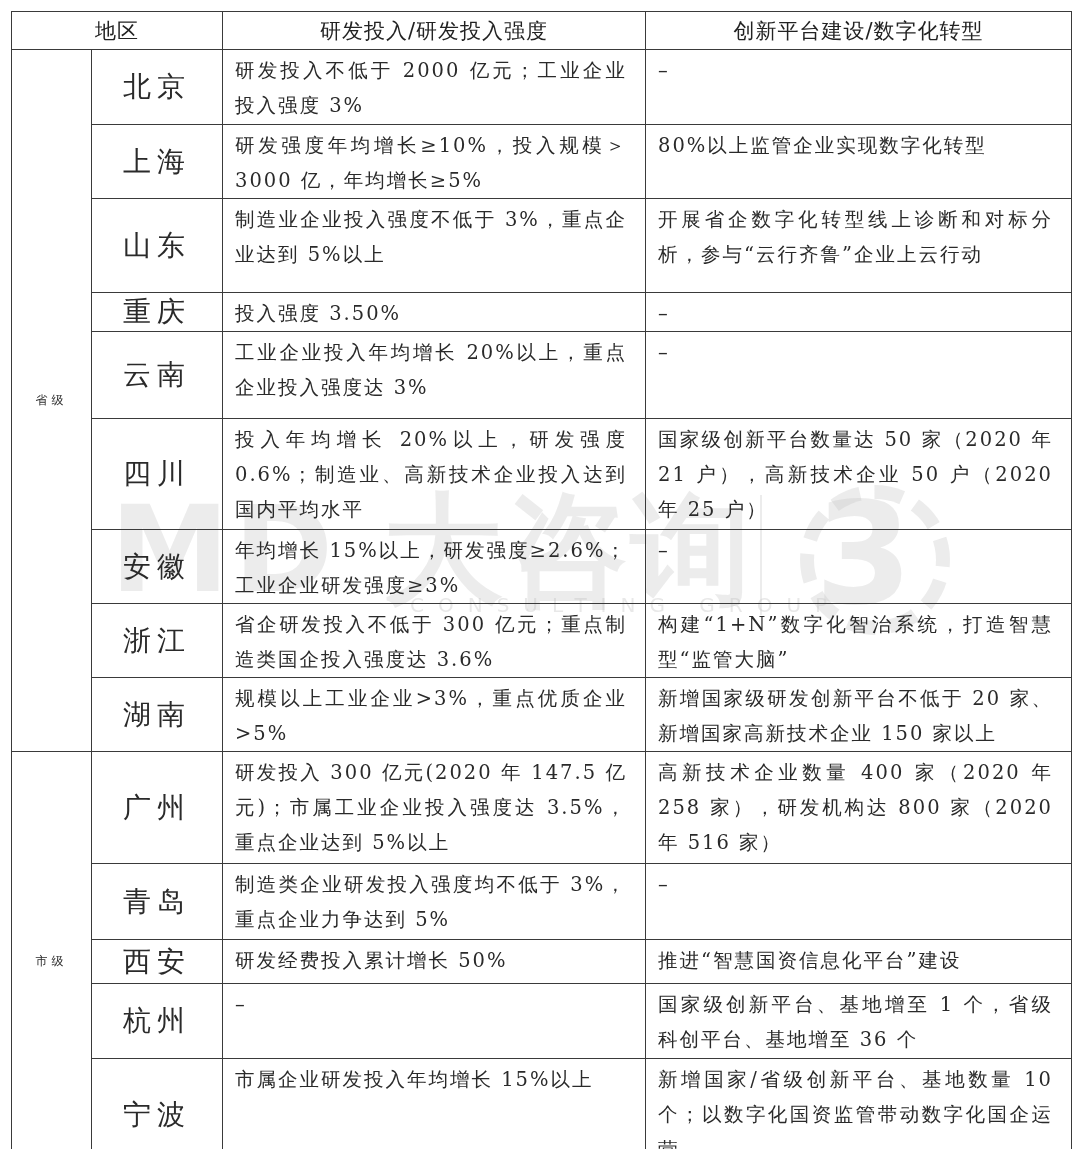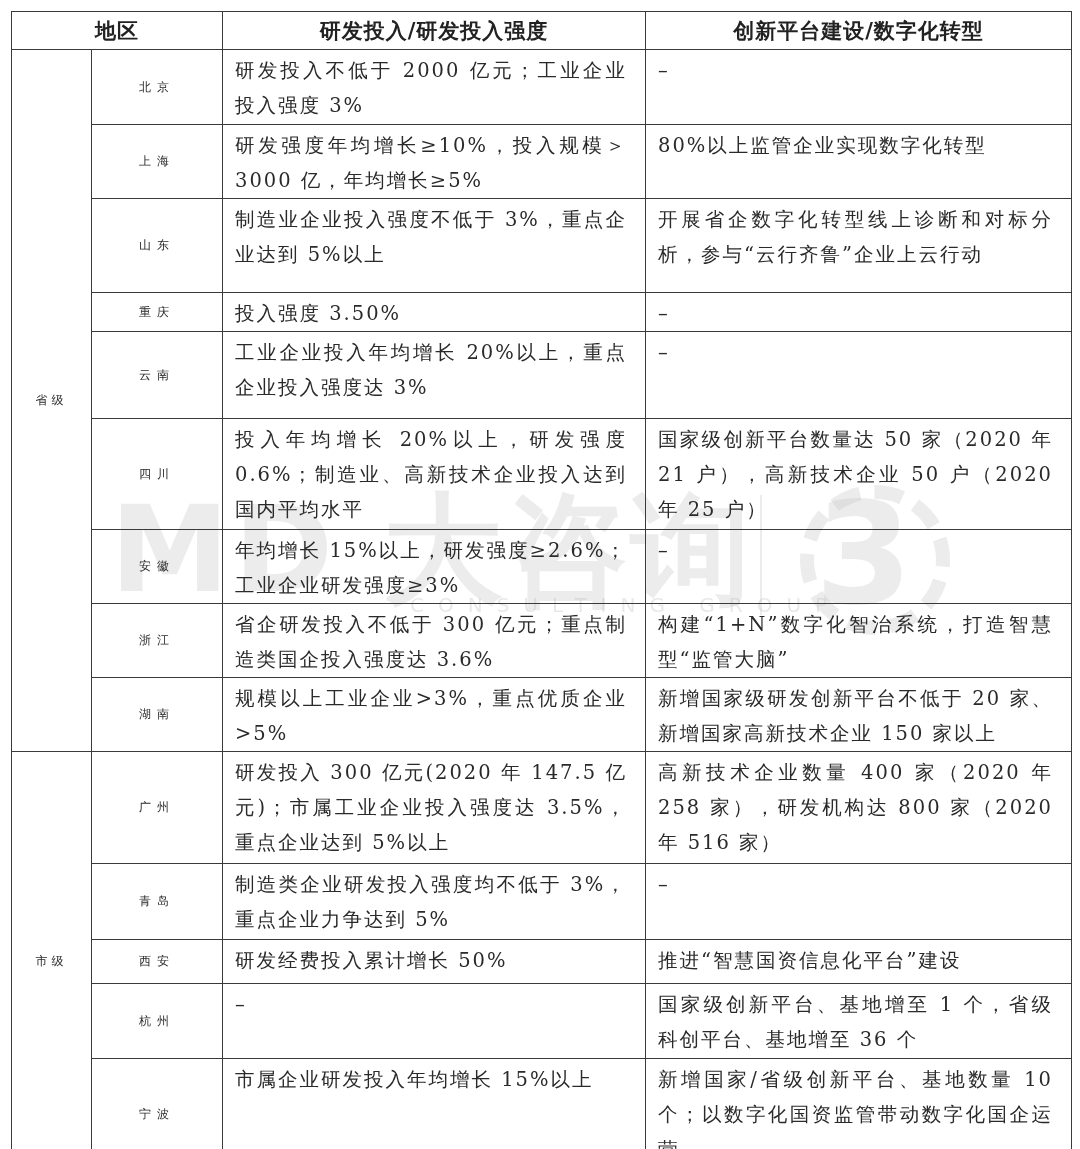--- a/index.html
+++ b/index.html
@@ -19,7 +19,7 @@
   table { position: absolute; left: 11px; top: 11px; border-collapse: collapse; z-index: 1;
           table-layout: fixed; width: 1060px; }
   td, th { border: 1.5px solid #3a3a3a; padding: 0; vertical-align: top; }
-  th { font-weight: bold; font-size: 21px; height: 37px; text-align: center; vertical-align: middle;
+  th { font-weight: normal; font-size: 21px; height: 37px; text-align: center; vertical-align: middle;
        font-family: "DejaVu Sans", sans-serif; color: #222; letter-spacing: 1px; }
   .level { text-align: center; vertical-align: middle; font-size: 12px; letter-spacing: 4px; }
   .region { text-align: center; vertical-align: middle; font-size: 12px; letter-spacing: 6px; }

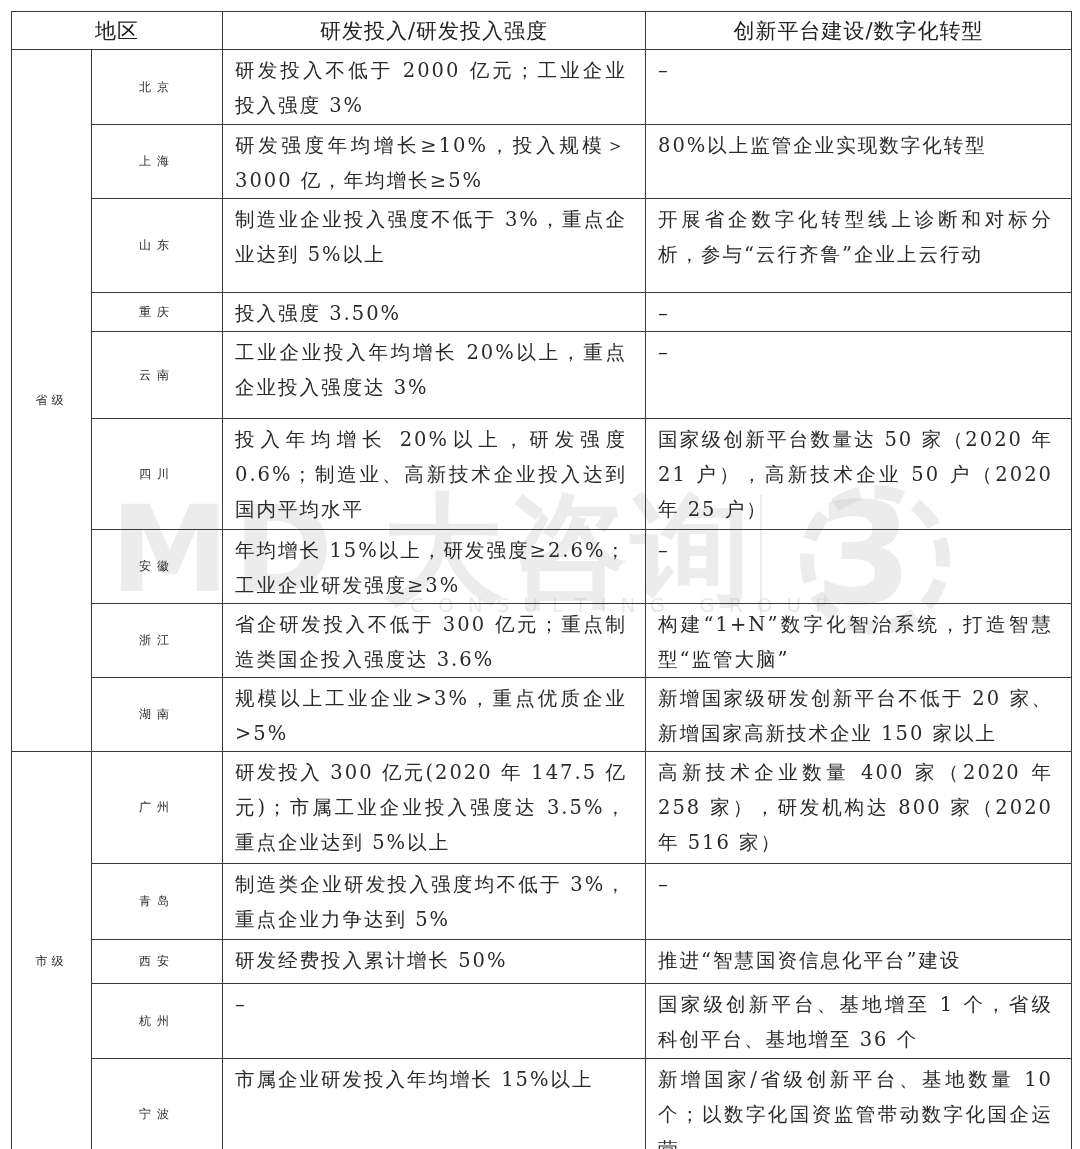--- a/index.html
+++ b/index.html
@@ -22,7 +22,7 @@
   th { font-weight: normal; font-size: 21px; height: 37px; text-align: center; vertical-align: middle;
        font-family: "DejaVu Sans", sans-serif; color: #222; letter-spacing: 1px; }
   .level { text-align: center; vertical-align: middle; font-size: 12px; letter-spacing: 4px; }
-  .region { text-align: center; vertical-align: middle; font-size: 12px; letter-spacing: 6px; }
+  .region { text-align: center; vertical-align: middle; font-size: 28px; letter-spacing: 6px; }
   .content { font-size: 19.5px; line-height: 35px; padding: 3px 18px 0 12px; letter-spacing: 2px;
              text-align: justify; }
 </style>

